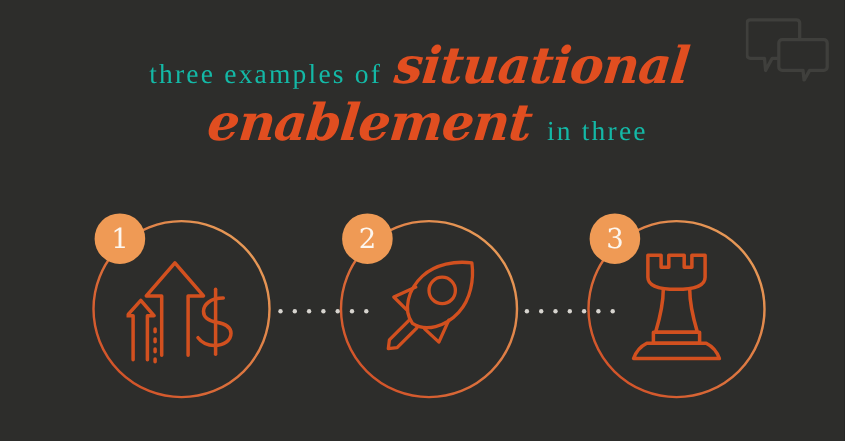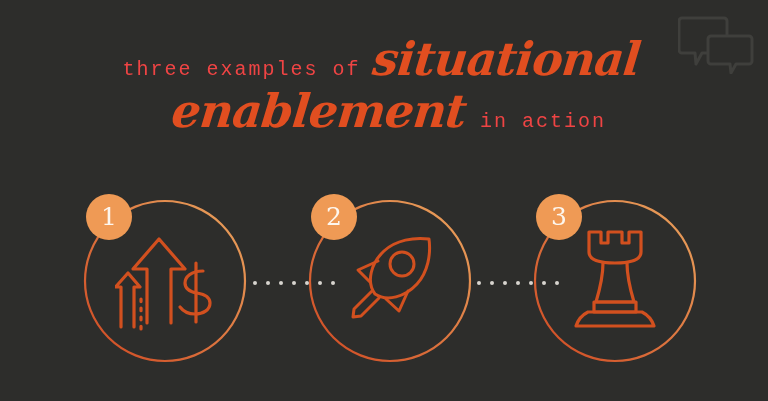--- a/index.html
+++ b/index.html
@@ -45,10 +45,10 @@
   .hl-line2 { margin-top: 6px; margin-left: 10px; }
 
   .plain {
-    font-family: Liberation Mono, monospace;
-    font-size: 20px;
+    font-family: Liberation Serif, serif;
+    font-size: 25px;
     font-weight: 400;
-    color: #ef4444;
+    color: #14b8a6;
     letter-spacing: 2.0px;
     vertical-align: baseline;
   }

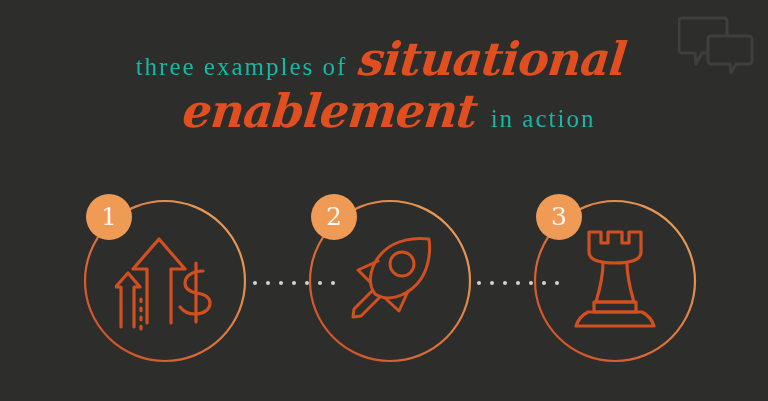--- a/index.html
+++ b/index.html
@@ -131,7 +131,7 @@
       <span class="plain">three examples of</span><span class="script s1">situational</span>
     </span>
     <span class="hl-line hl-line2">
-      <span class="script s2">enablement</span><span class="plain">in action</span>
+      <span class="script s2">enablement</span><span class="plain">in three</span>
     </span>
   </div>
 

